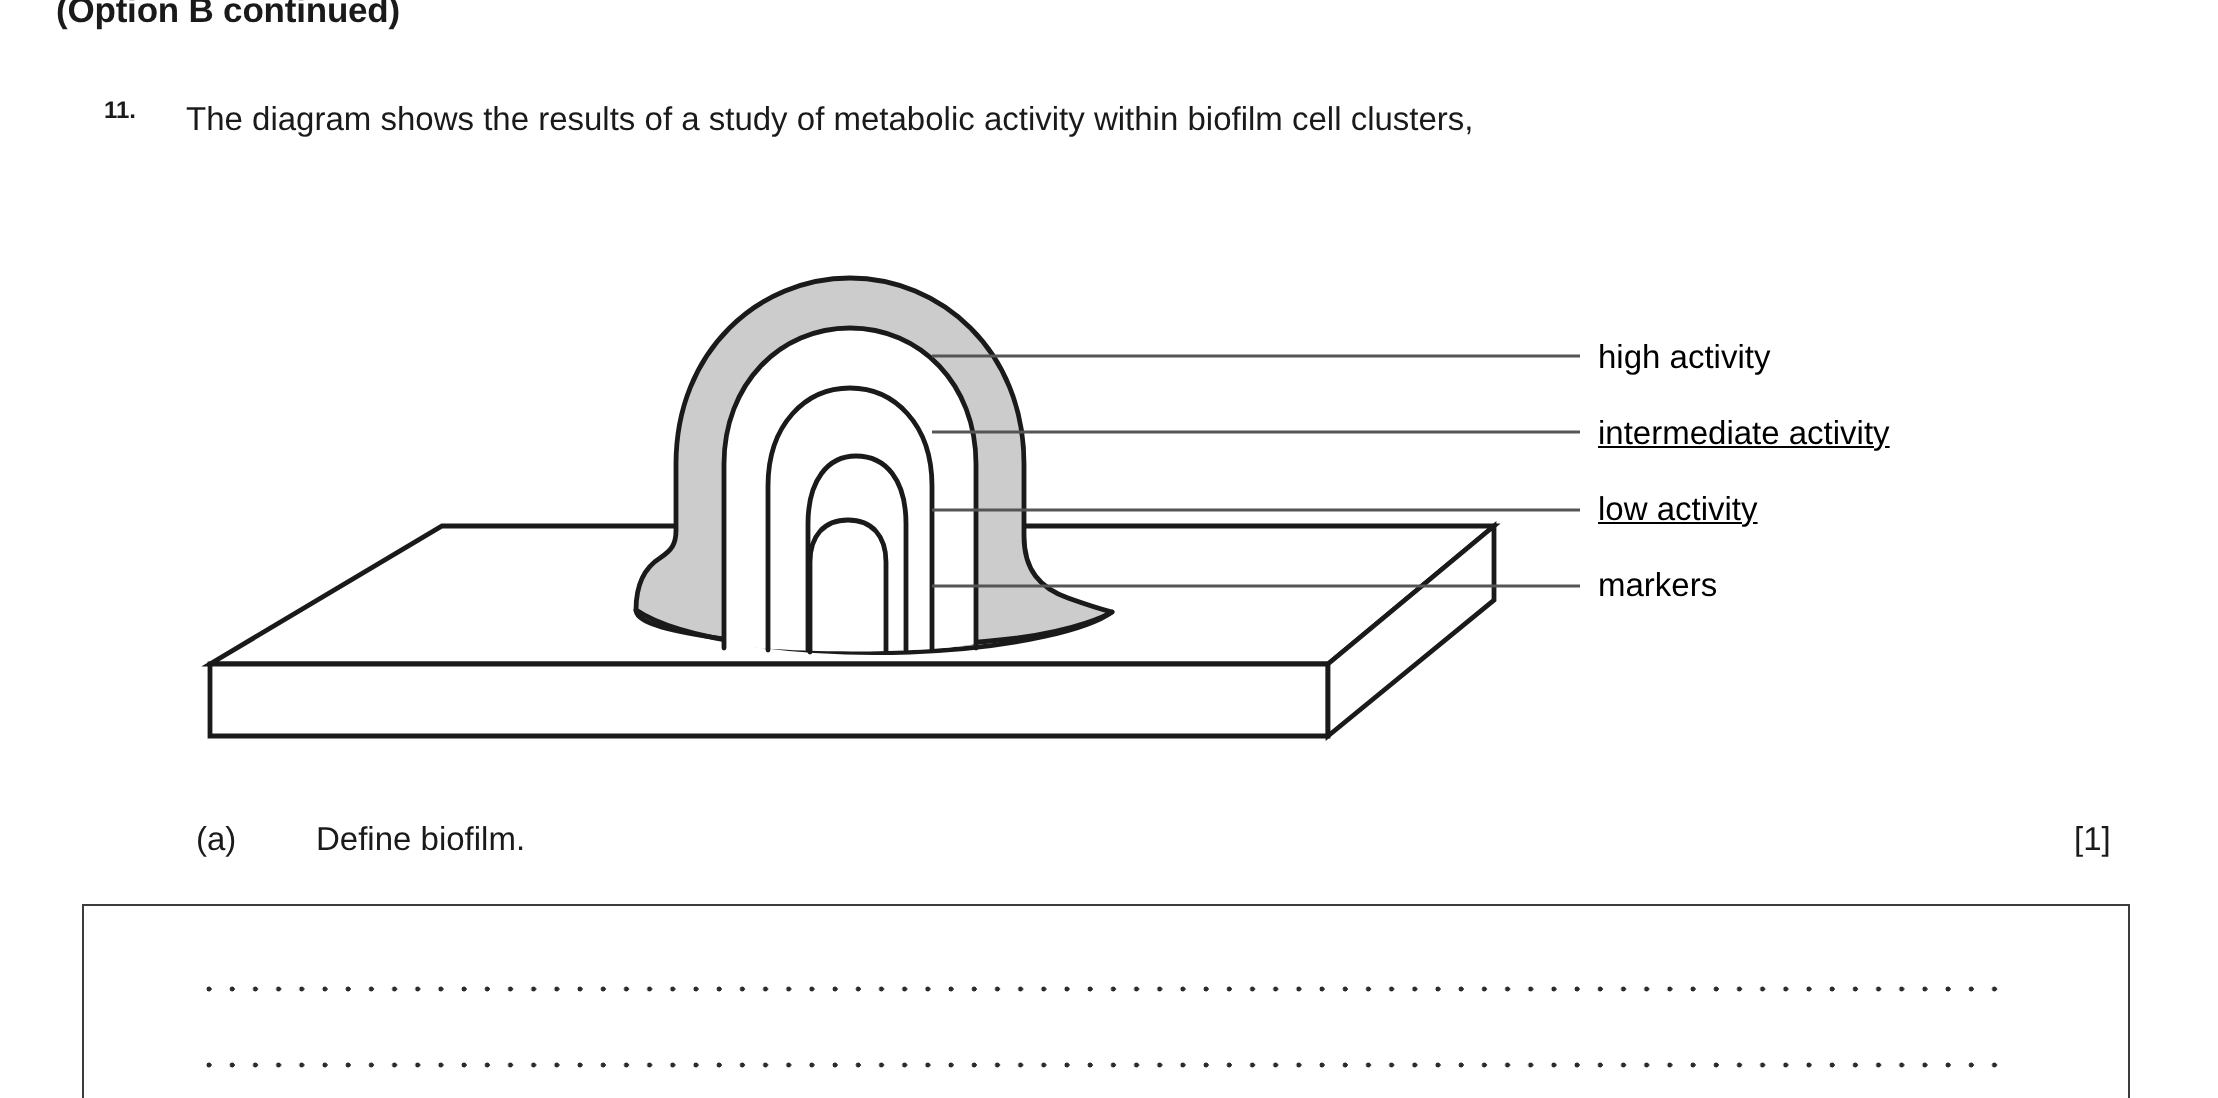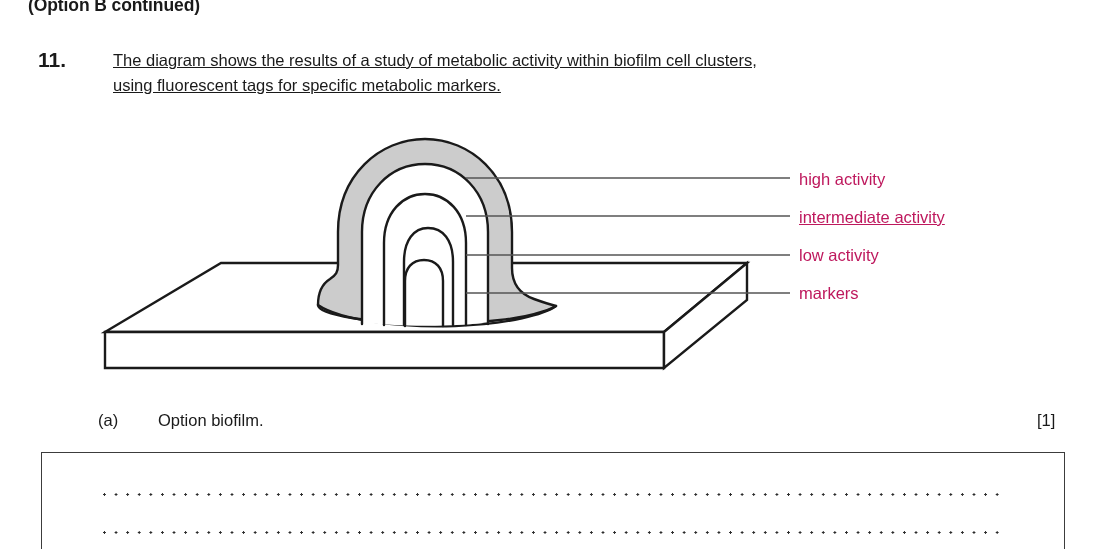--- a/index.html
+++ b/index.html
@@ -31,9 +31,9 @@
   
   .q-number {
     position: absolute;
-    left: 38px;
+    left: 52px;
     top: 48px;
-    font-size: 21px;
+    font-size: 12px;
     font-weight: bold;
   }
   .q-stem {

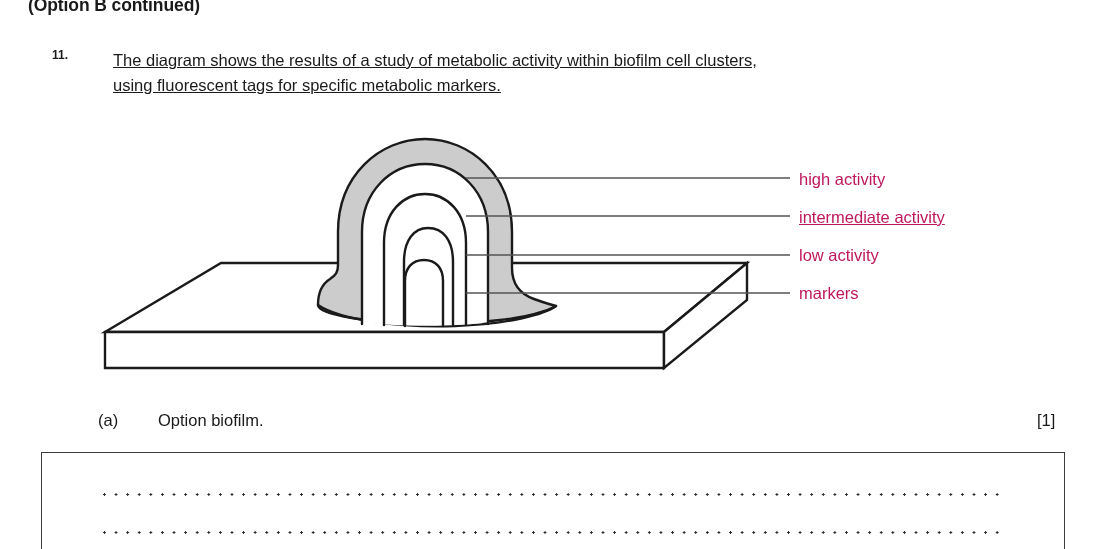--- a/index.html
+++ b/index.html
@@ -38,12 +38,11 @@
   }
   .q-stem {
     position: absolute;
-    left: 113px;
+    left: 93px;
     top: 48px;
     width: 900px;
     font-size: 16.5px;
     line-height: 25px;
-    text-decoration: underline;
   }
   .q-stem .line { display: block; white-space: nowrap; }
 

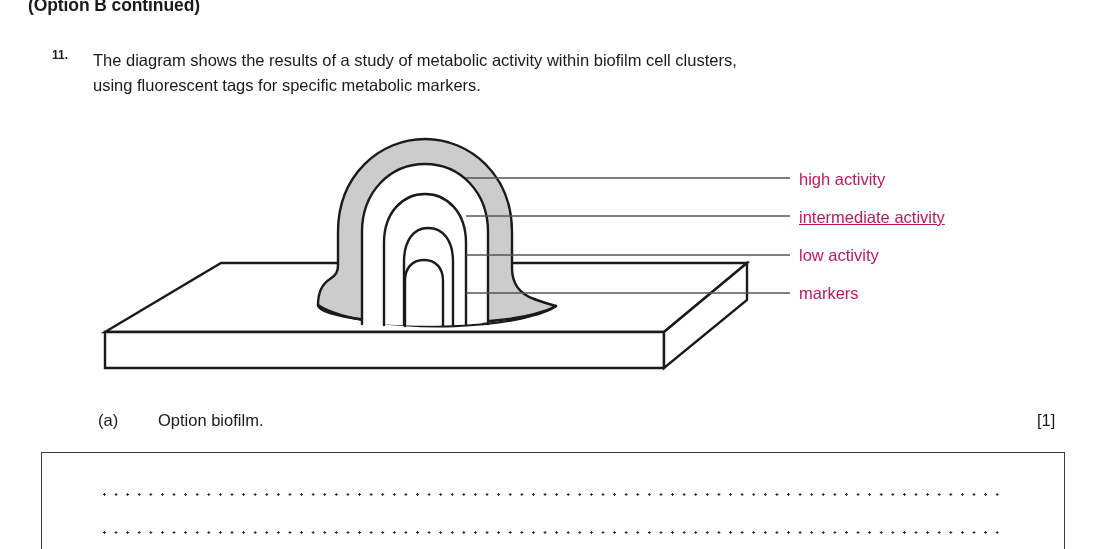--- a/index.html
+++ b/index.html
@@ -119,7 +119,6 @@
 <div class="q-number">11.</div>
 <div class="q-stem">
   <span class="line">The diagram shows the results of a study of metabolic activity within biofilm cell clusters,</span>
-  <span class="line">using fluorescent tags for specific metabolic markers.</span>
 </div>
 
 <svg class="figure" viewBox="0 0 1109 400" width="1109" height="400">

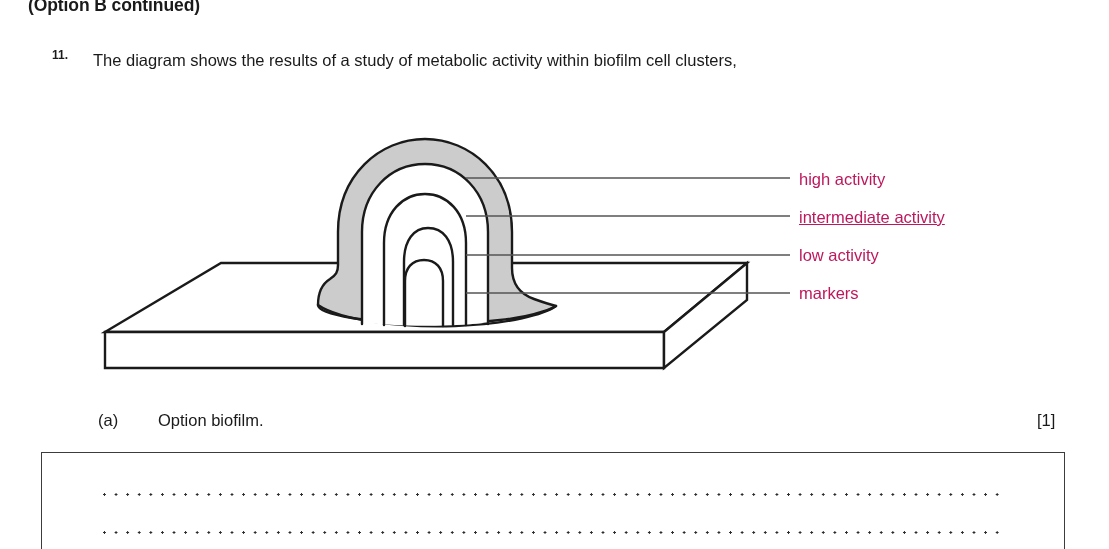--- a/index.html
+++ b/index.html
@@ -62,7 +62,7 @@
     font-size: 16.5px;
     line-height: 1;
     white-space: nowrap;
-    color: #be185d;
+    color: #000000;
   }
 
   

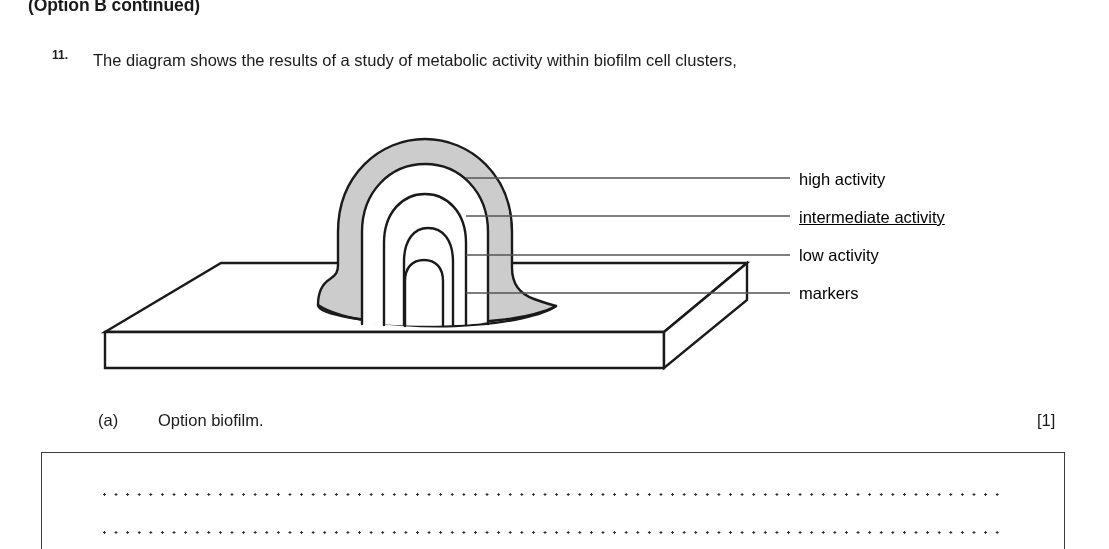--- a/index.html
+++ b/index.html
@@ -185,7 +185,7 @@
 
 <div class="fig-label" style="left:799px; top:171px;">high activity</div>
 <div class="fig-label" style="left:799px; top:209px;text-decoration:underline;">intermediate activity</div>
-<div class="fig-label" style="left:799px; top:247px;">low activity</div>
+<div class="fig-label" style="left:799px; top:247px;text-decoration:underline;">low activity</div>
 <div class="fig-label" style="left:799px; top:285px;">markers</div>
 
 <div class="part-letter">(a)</div>

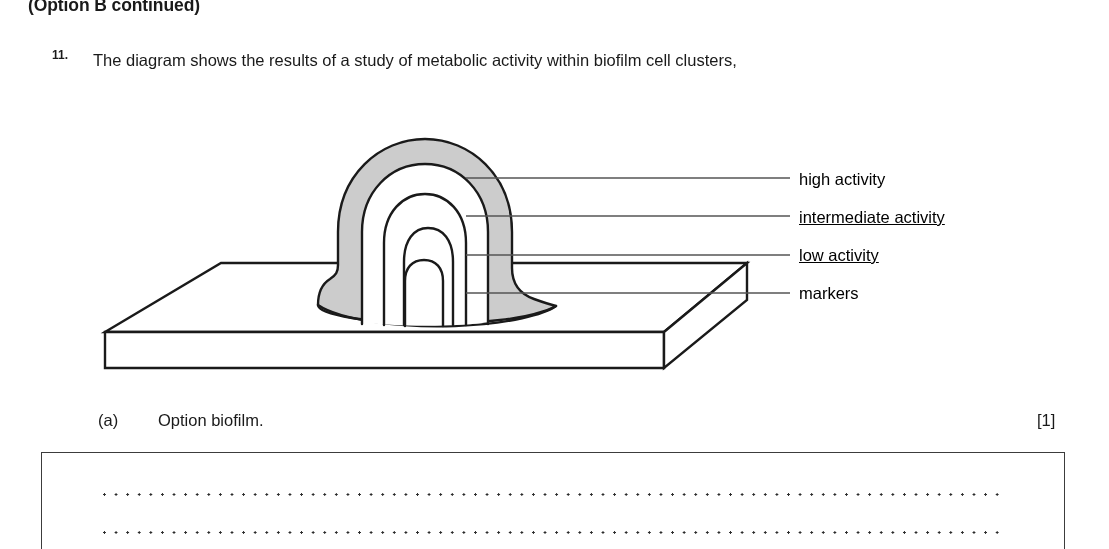--- a/index.html
+++ b/index.html
@@ -189,7 +189,7 @@
 <div class="fig-label" style="left:799px; top:285px;">markers</div>
 
 <div class="part-letter">(a)</div>
-<div class="part-text">Option biofilm.</div>
+<div class="part-text">Define biofilm.</div>
 <div class="marks">[1]</div>
 
 <div class="answer-box"></div>

